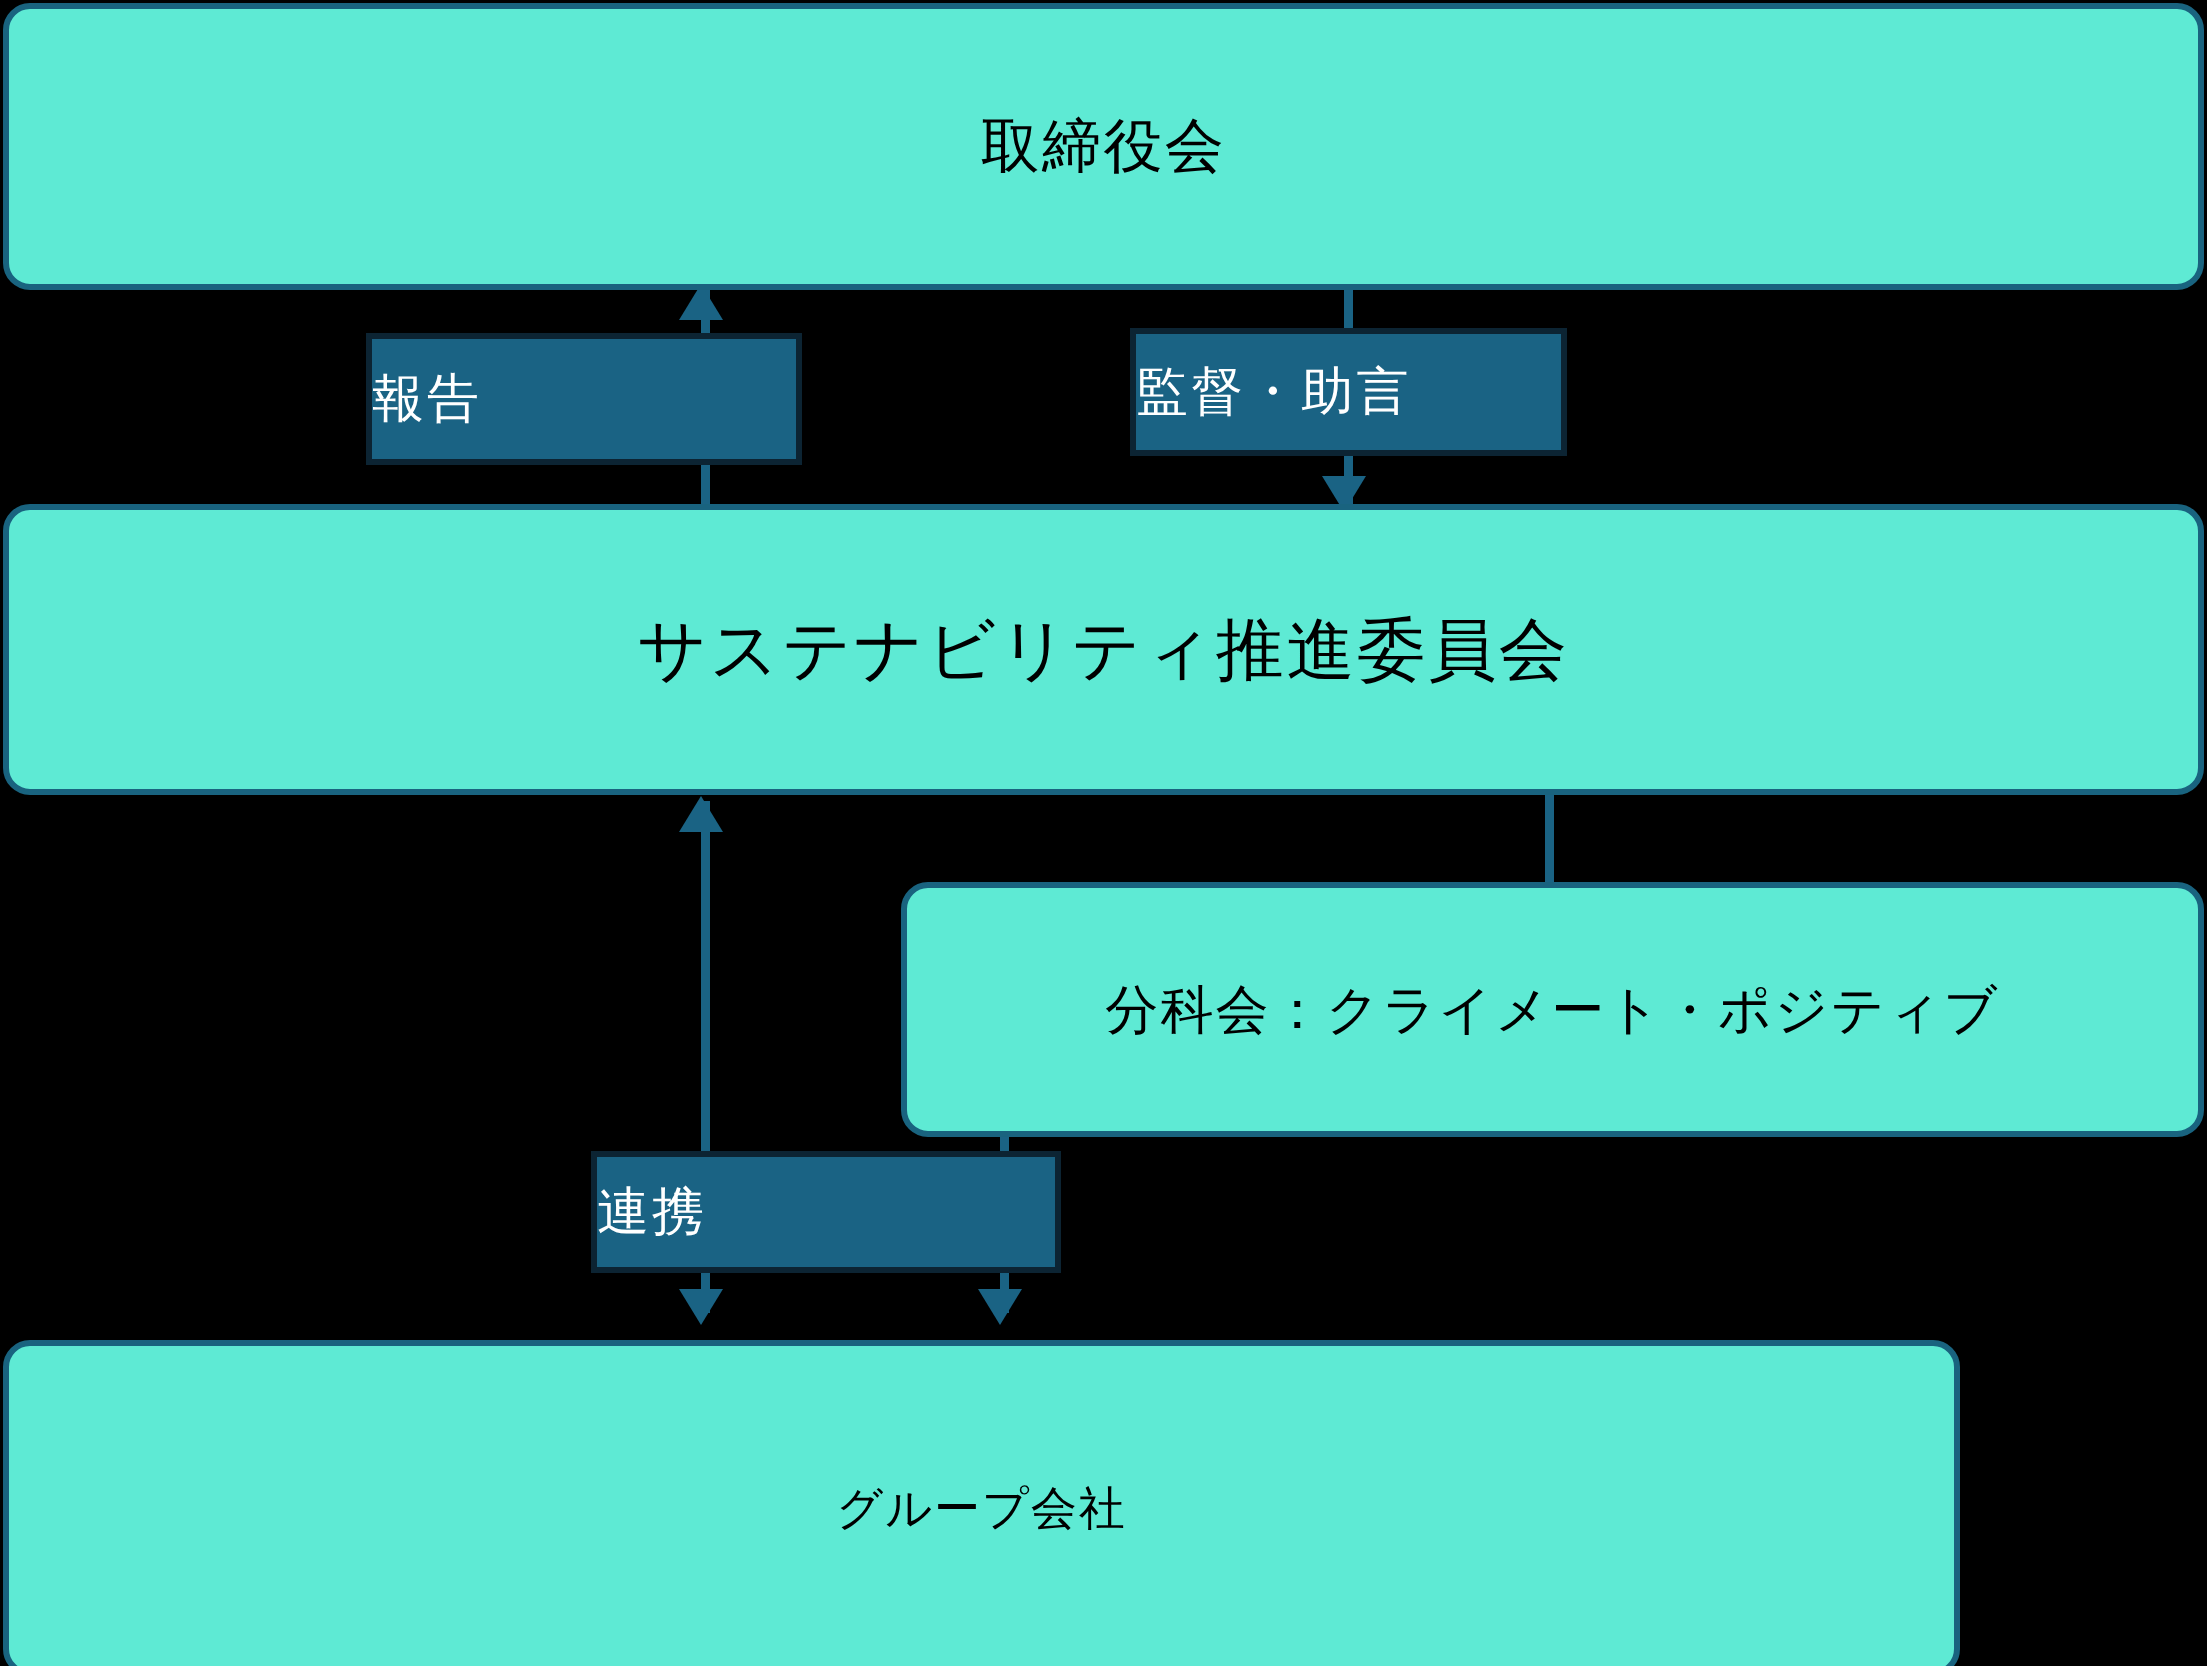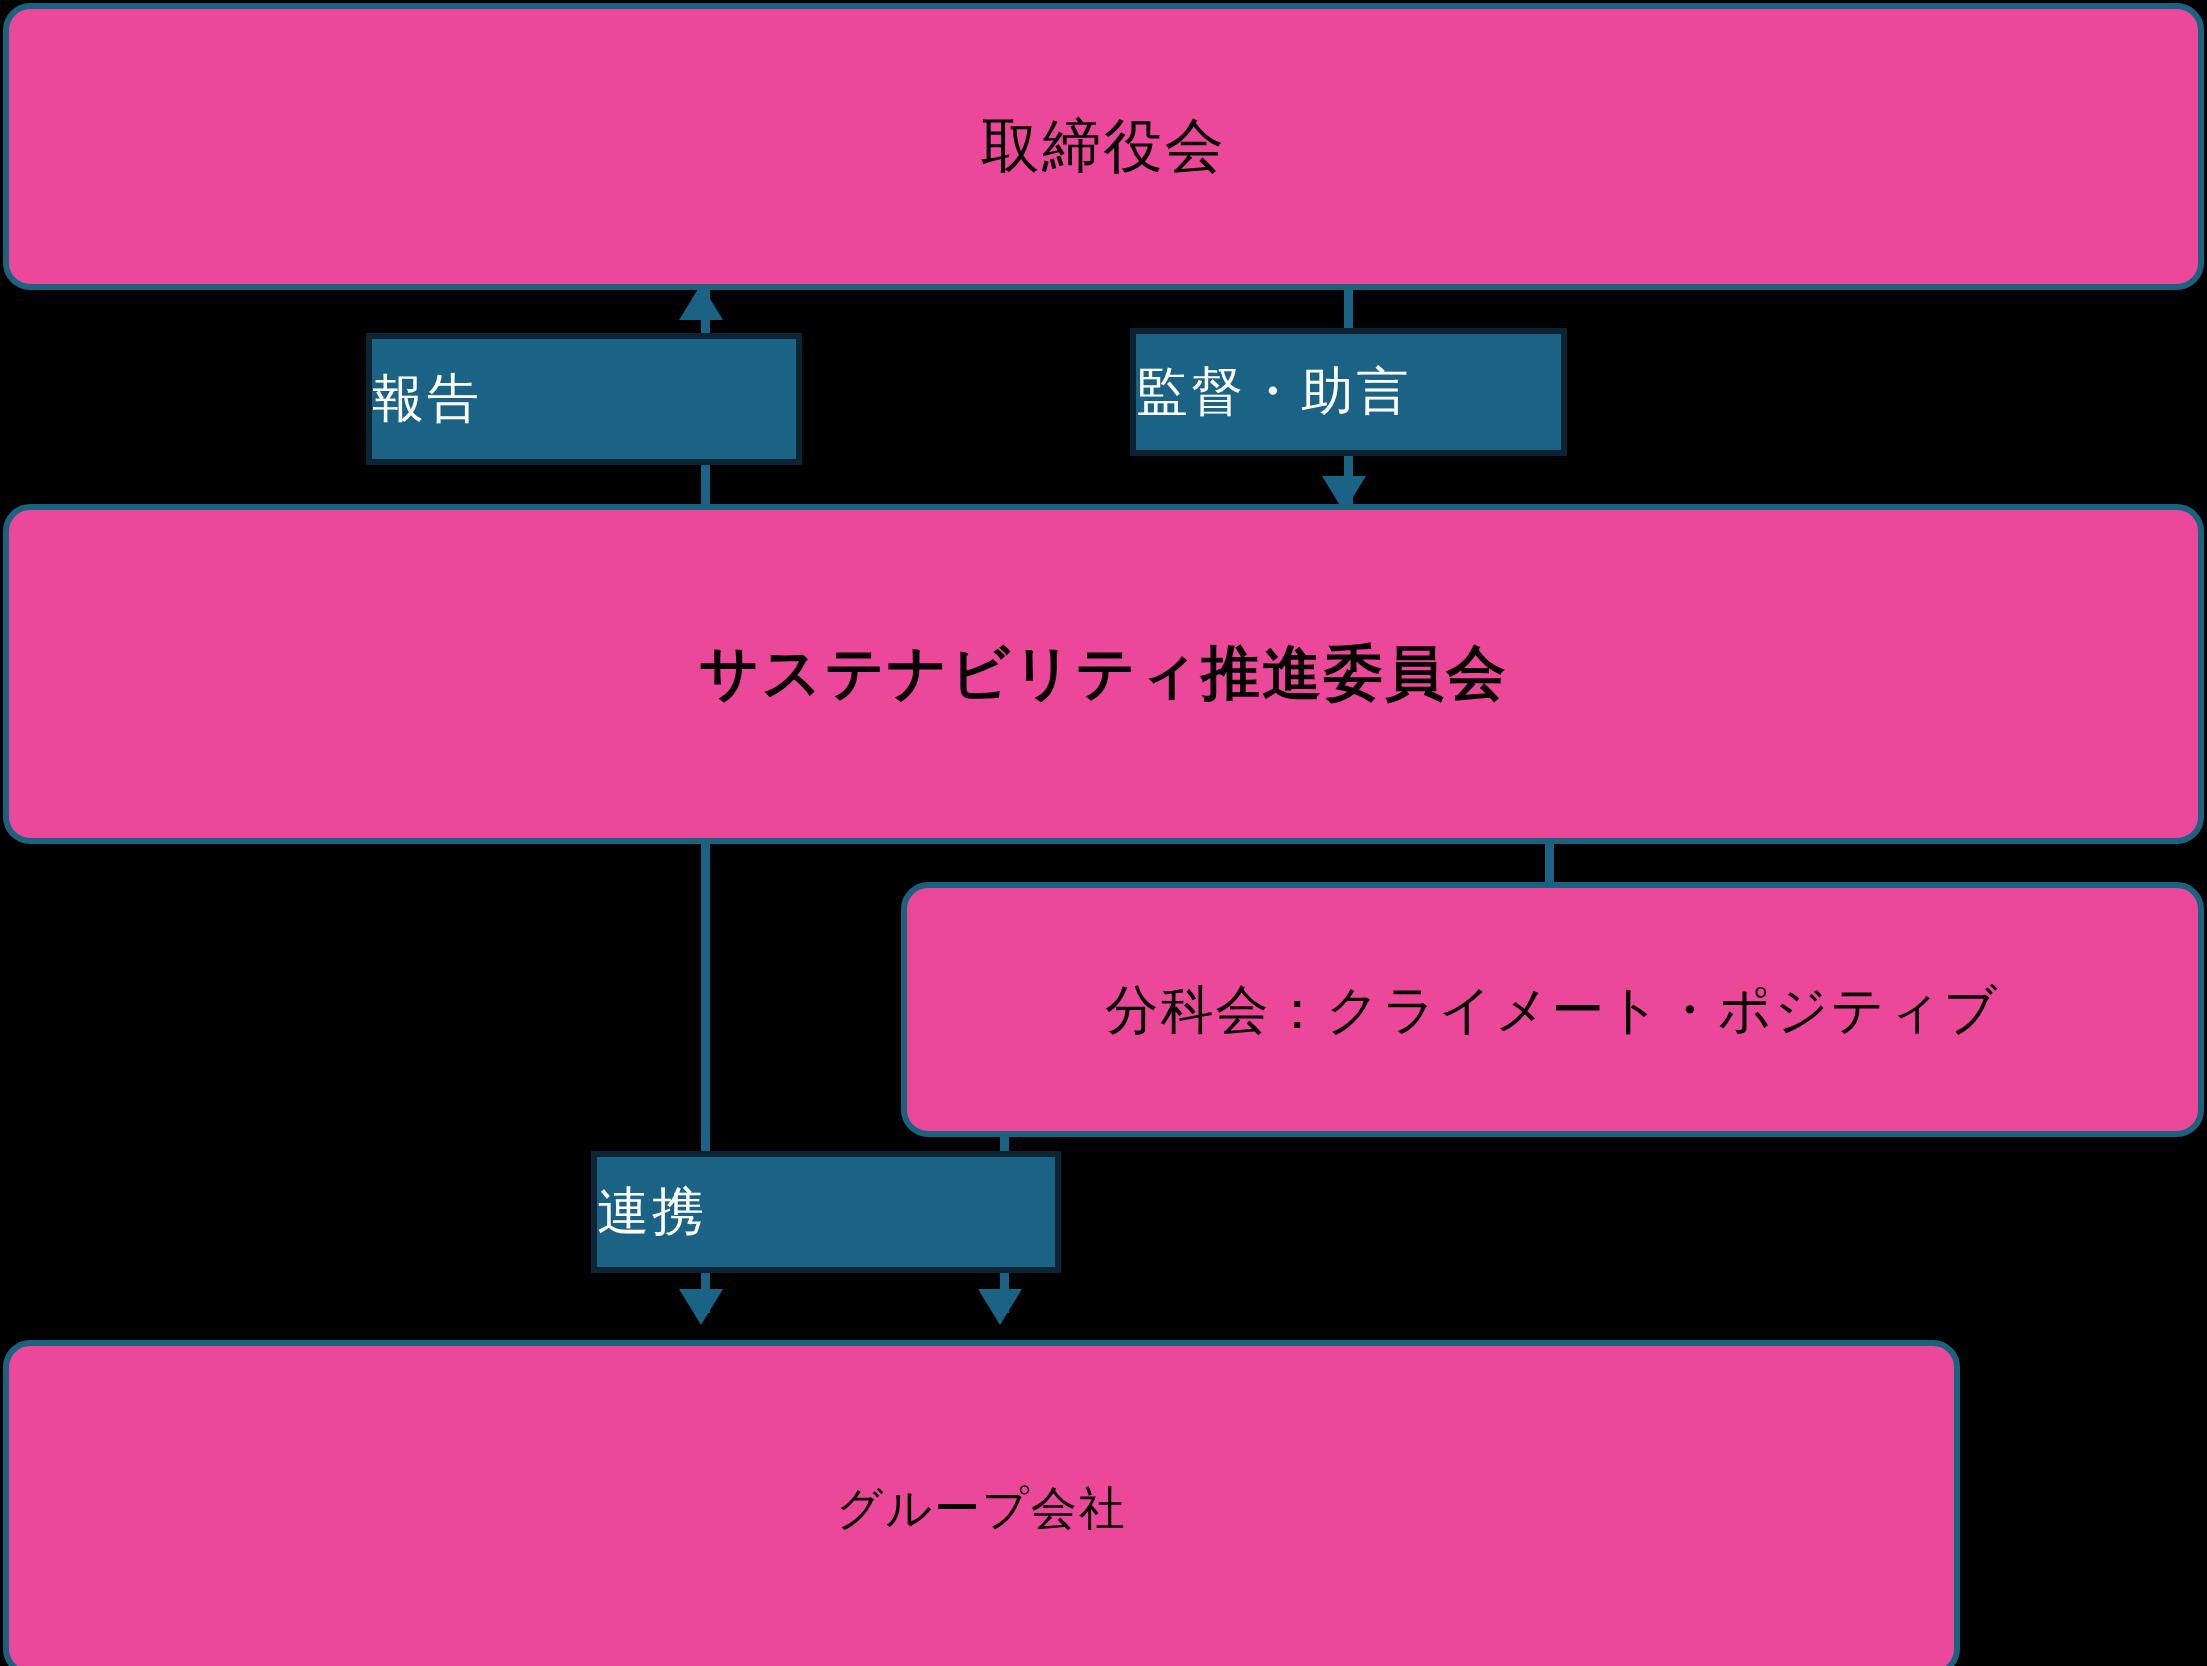--- a/index.html
+++ b/index.html
@@ -20,7 +20,7 @@
   .node {
     position: absolute;
     box-sizing: border-box;
-    background: #ec4899;
+    background: #5eead4;
     border: 6.7px solid #19637F;
     border-radius: 27px;
     display: flex;

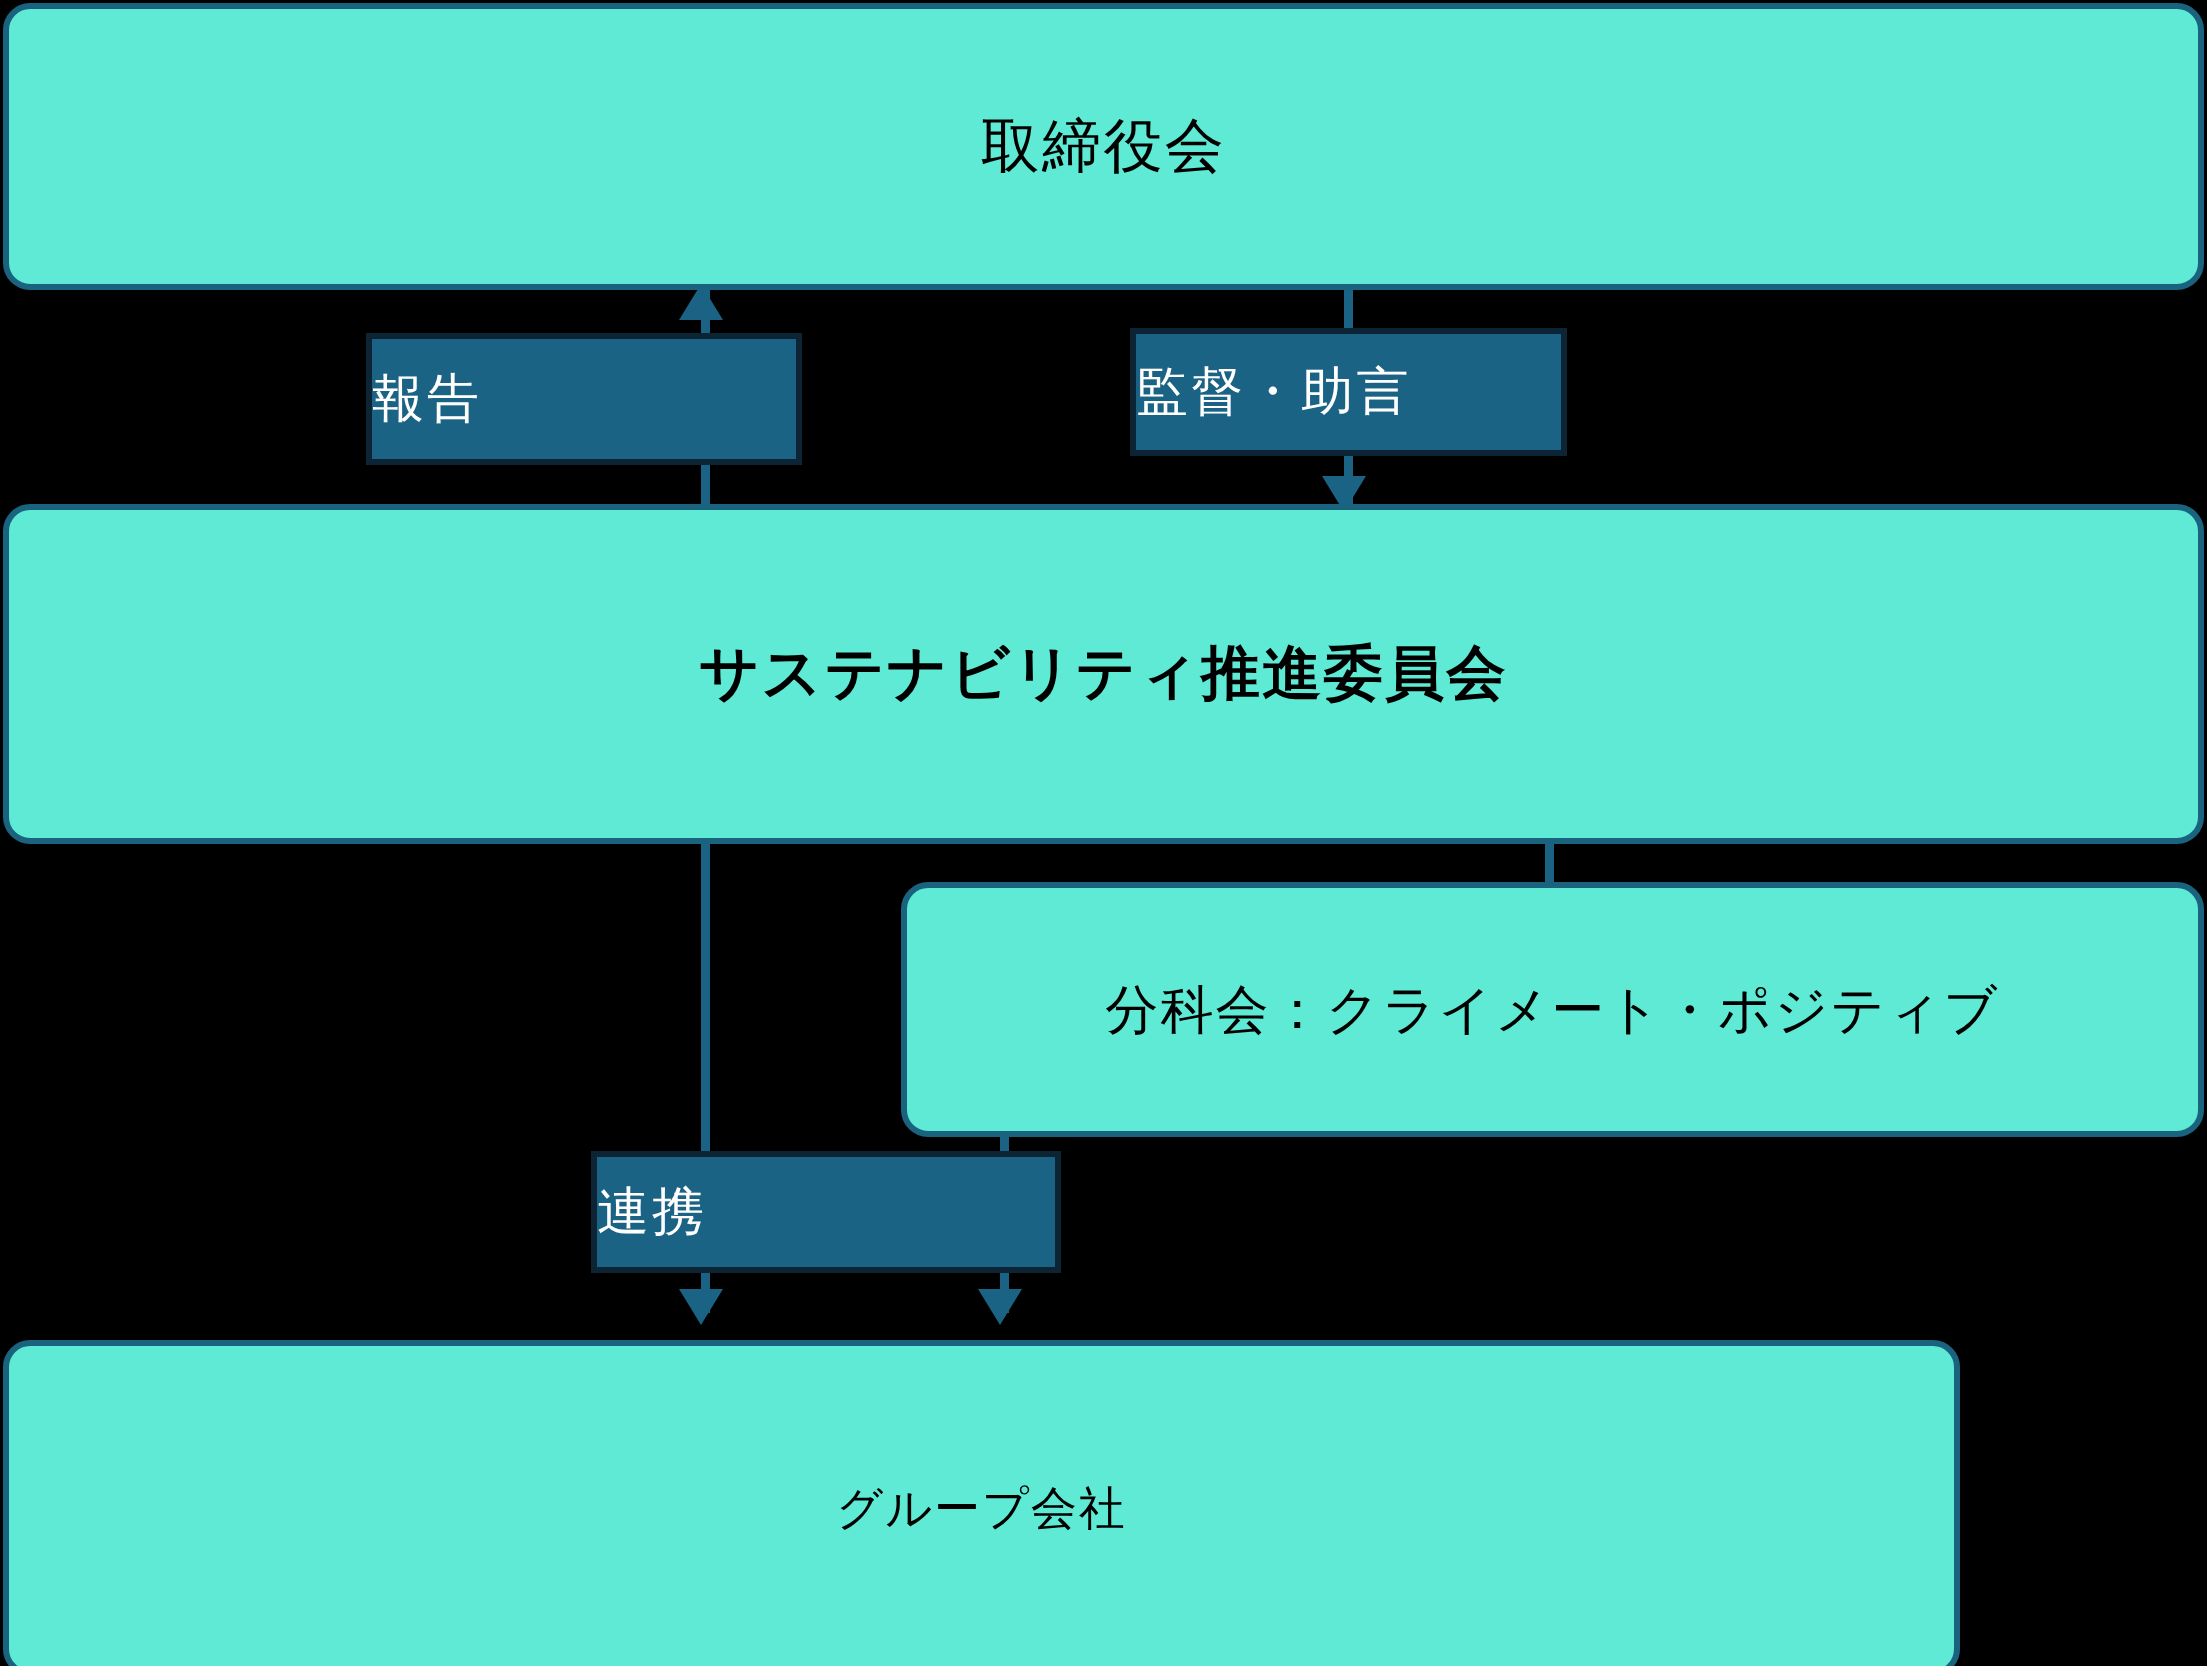--- a/index.html
+++ b/index.html
@@ -35,7 +35,7 @@
   }
 
   #node-board      { left: 2.9px;   top: 2.9px;    width: 2201px; height: 287px; font-size: 59px; }
-  #node-committee  { left: 2.9px;   top: 504px;  width: 2201px; height: 340px; font-size: 59px; font-weight: bold; }
+  #node-committee  { left: 2.9px;   top: 504px;  width: 2201px; height: 291px; font-size: 68px; }
   #node-subteam    { left: 901px; top: 882px;  width: 1303px; height: 255px; font-size: 53px; }
   #node-group      { left: 2.9px;   top: 1324px; width: 1957px; height: 336px; font-size: 46px; margin-top: 16px; }
 

